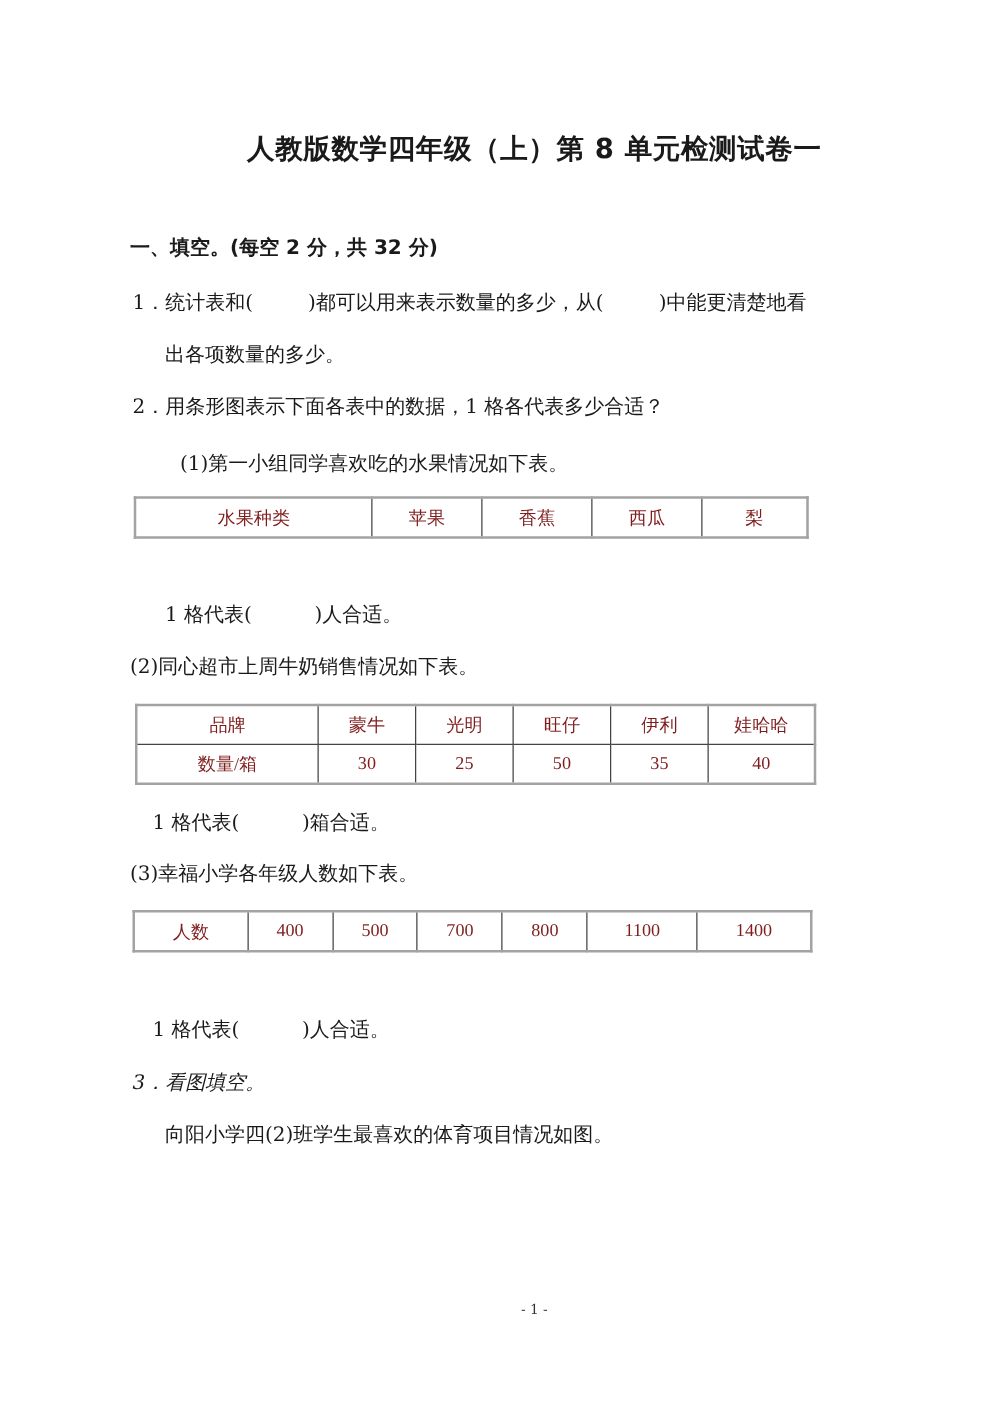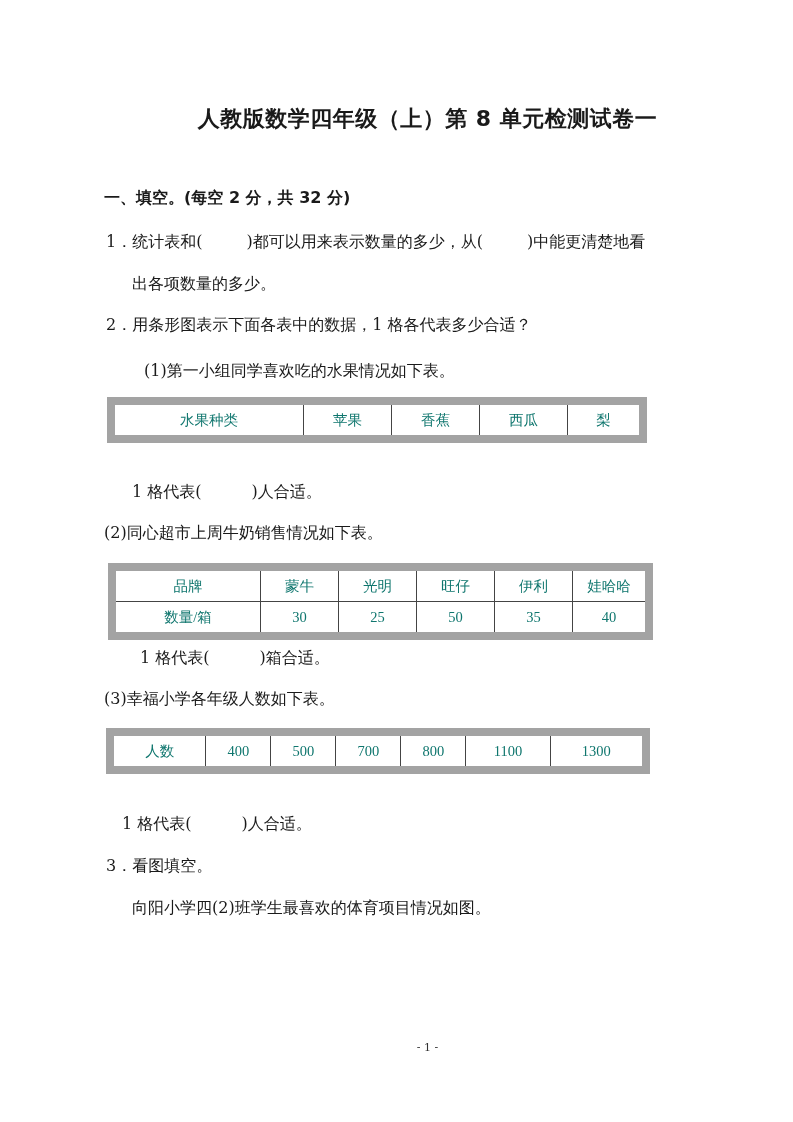--- a/index.html
+++ b/index.html
@@ -24,8 +24,8 @@
     table.tbl {
       position: absolute; border-collapse: collapse;
       font-family: "Liberation Serif", "DejaVu Serif", serif;
-      font-size: 14.5px; color: #0f766e;
-      border: 8px solid #a3a3a3;
+      font-size: 14.5px; color: #7f1d1d;
+      border: 2px solid #a3a3a3;
     }
     table.tbl td {
       border: 1px solid #444; text-align: center; height: 30px; padding: 0;

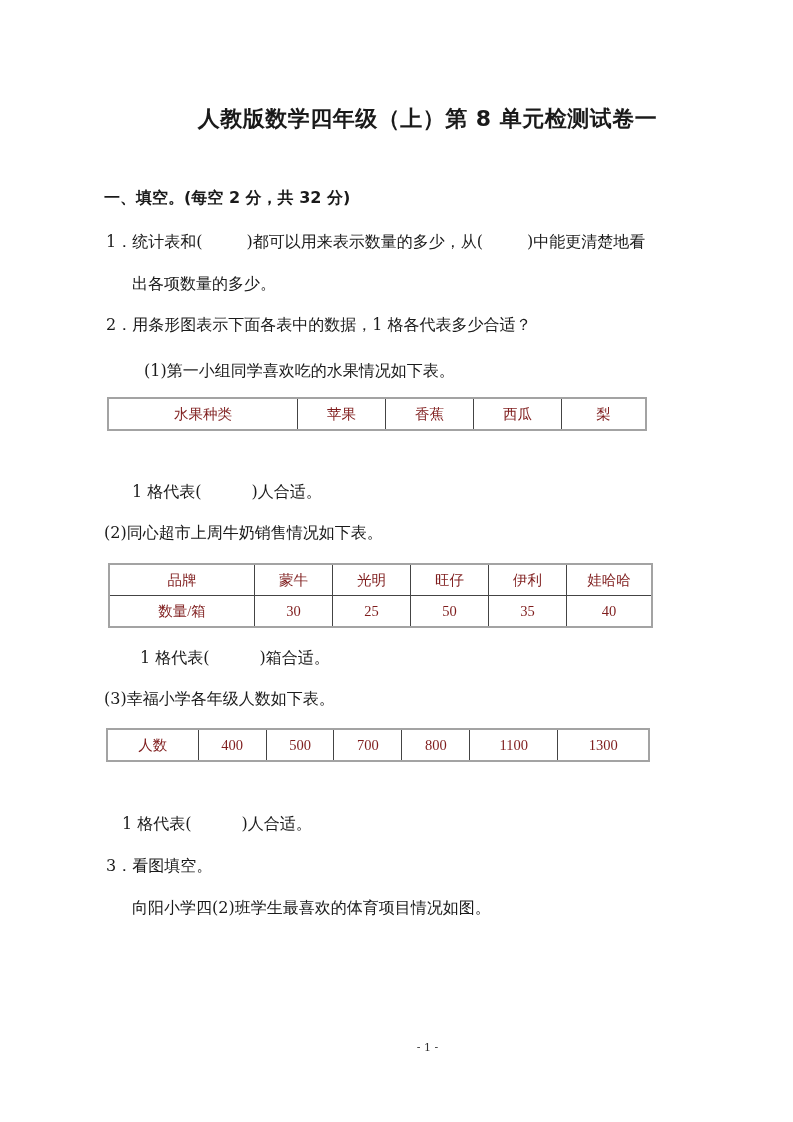--- a/index.html
+++ b/index.html
@@ -89,7 +89,7 @@
 </tbody>
   </table>
 
-<div class="abs line" style="left:91px; top:647px;margin-left:18px;">
+<div class="abs line" style="left:91px; top:647px;">
   <span>1 格代表(</span><span class="blank" style="width:50px;"></span><span>)箱合适。</span>
 </div>
 

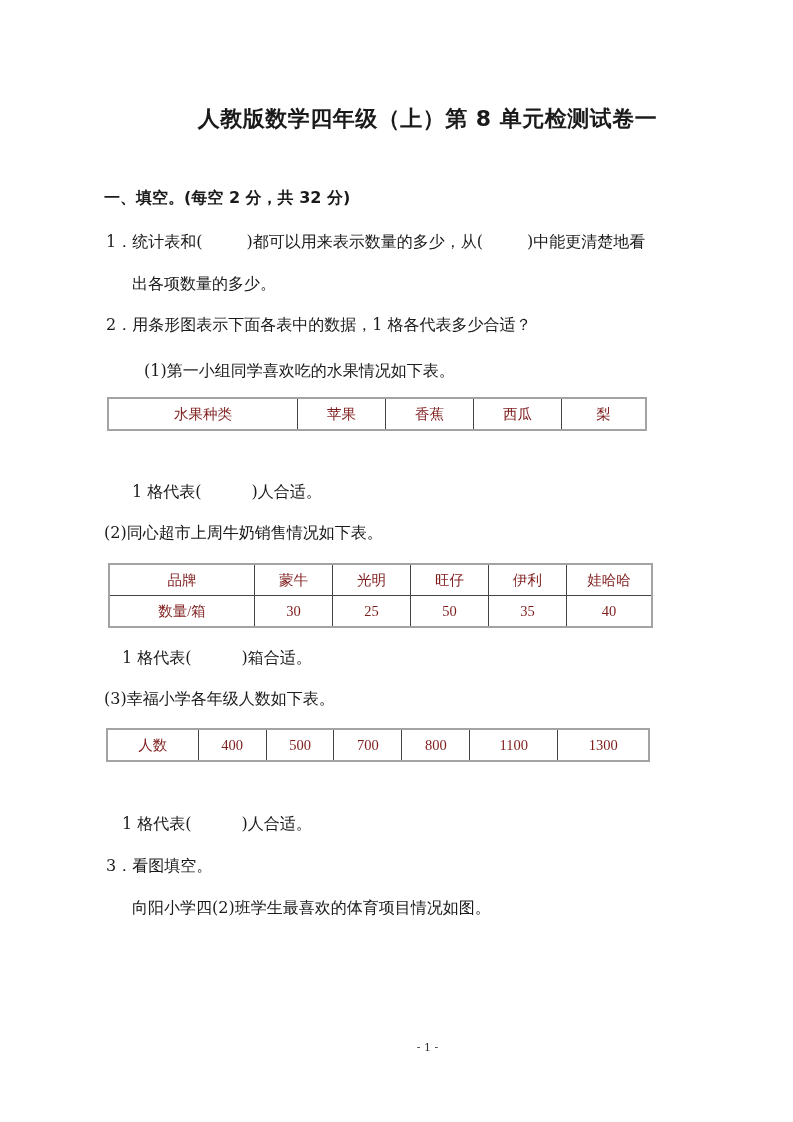--- a/index.html
+++ b/index.html
@@ -104,7 +104,7 @@
     <td>700</td>
     <td>800</td>
     <td>1100</td>
-    <td>1300</td>
+    <td>1400</td>
   </tr>
 </tbody>
   </table>

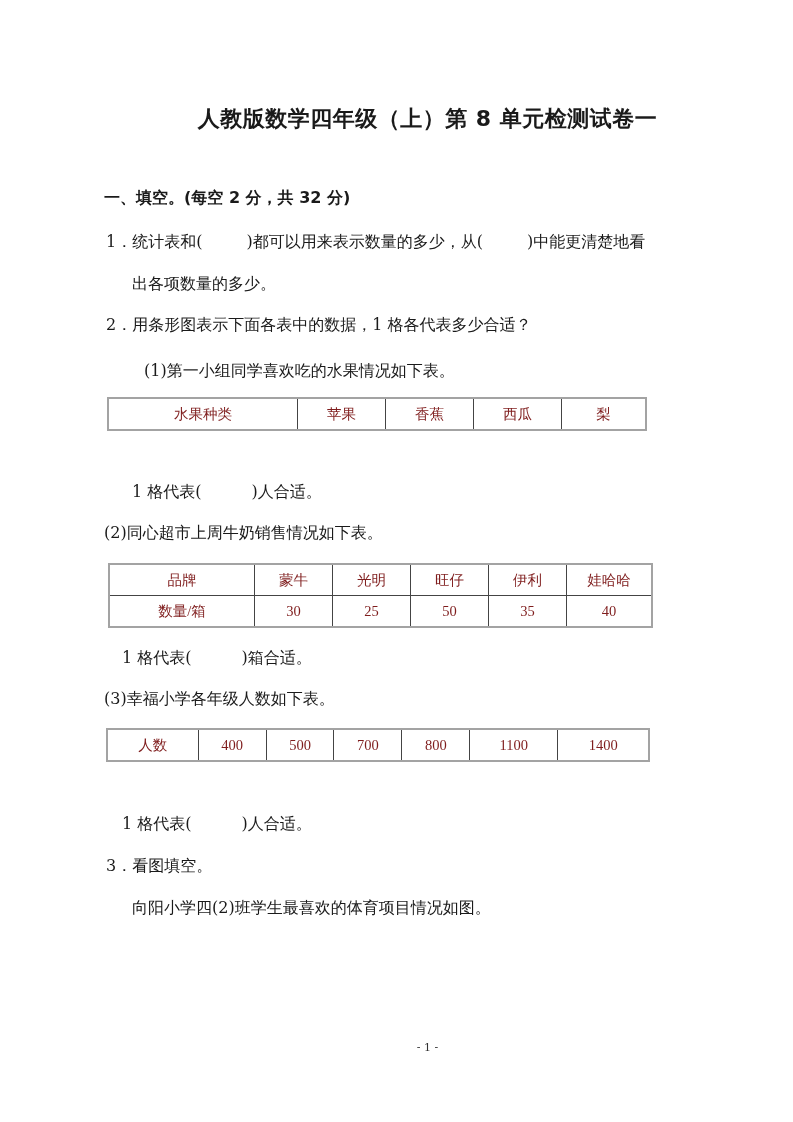--- a/index.html
+++ b/index.html
@@ -113,7 +113,7 @@
   <span>1 格代表(</span><span class="blank" style="width:50px;"></span><span>)人合适。</span>
 </div>
 
-<div class="abs line" style="left:75px; top:855px;">3．看图填空。</div>
+<div class="abs line" style="left:75px; top:855px;font-style:italic;">3．看图填空。</div>
 <div class="abs line" style="left:101px; top:897px;">向阳小学四(2)班学生最喜欢的体育项目情况如图。</div>
 
 <div class="abs footer">- 1 -</div>

